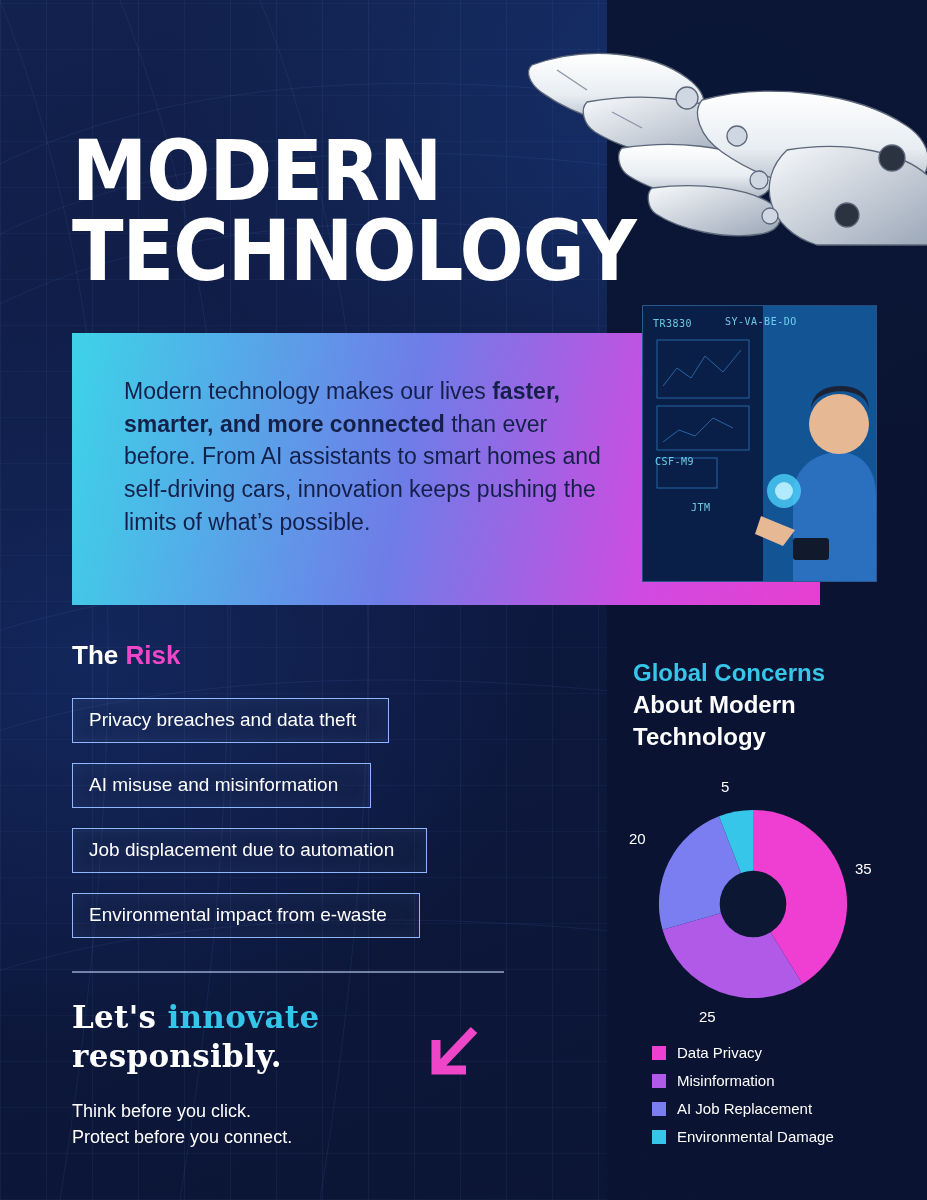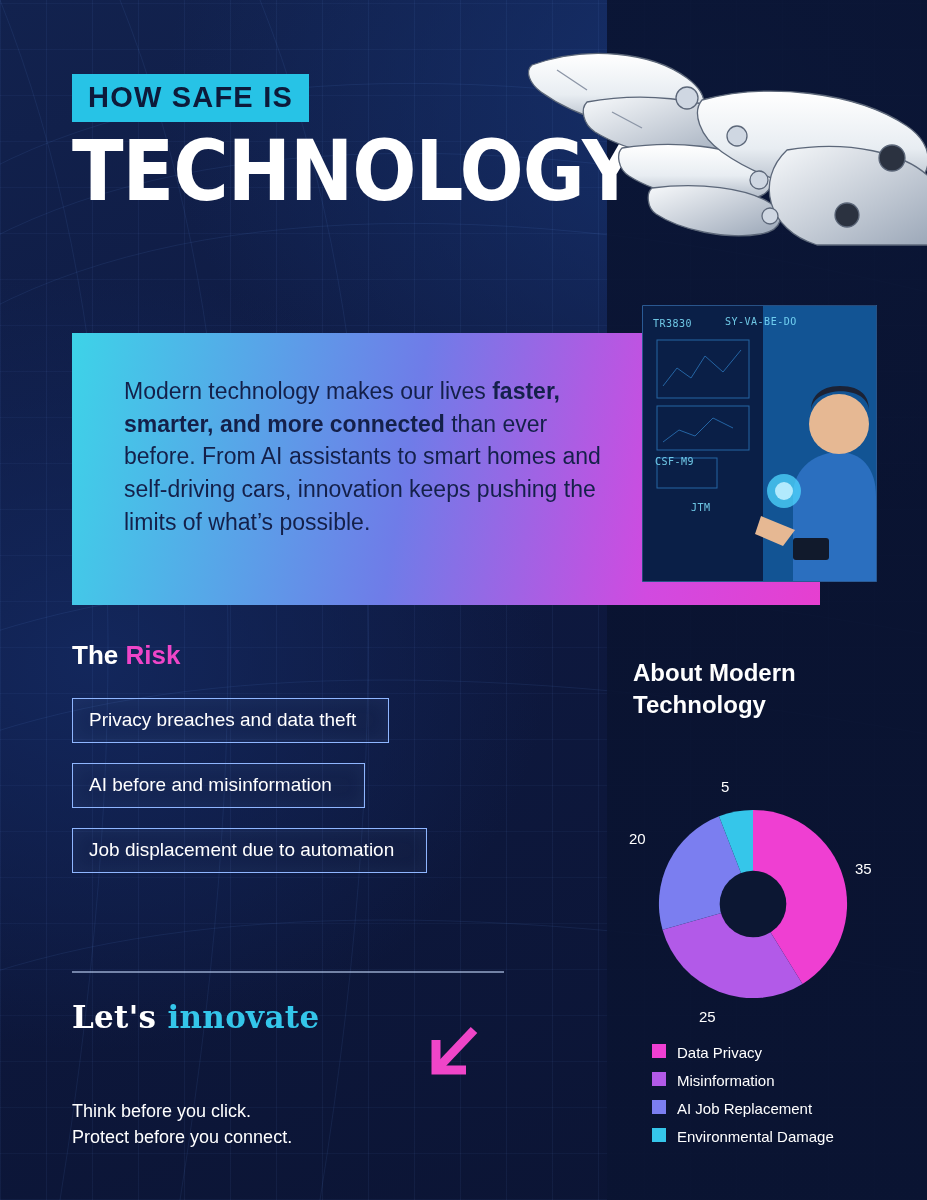--- a/index.html
+++ b/index.html
@@ -272,7 +272,6 @@
 
   <div class="right-panel"></div>
 
-  <div class="kicker">HOW SAFE IS</div>
   <div class="headline">
     <span>TECHNOLOGY</span>
   </div>

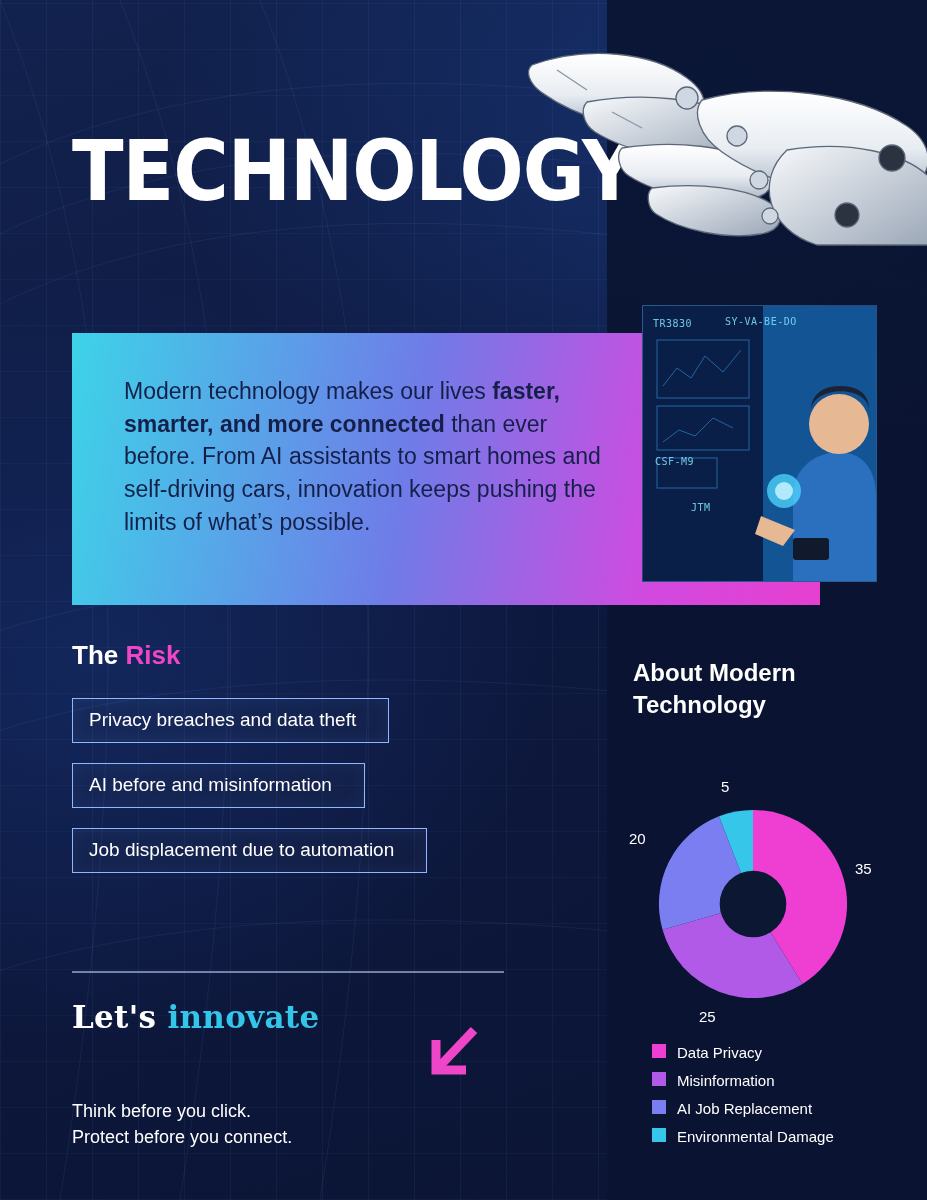--- a/index.html
+++ b/index.html
@@ -273,6 +273,7 @@
   <div class="right-panel"></div>
 
   <div class="headline">
+    <span>MODERN</span>
     <span>TECHNOLOGY</span>
   </div>
 

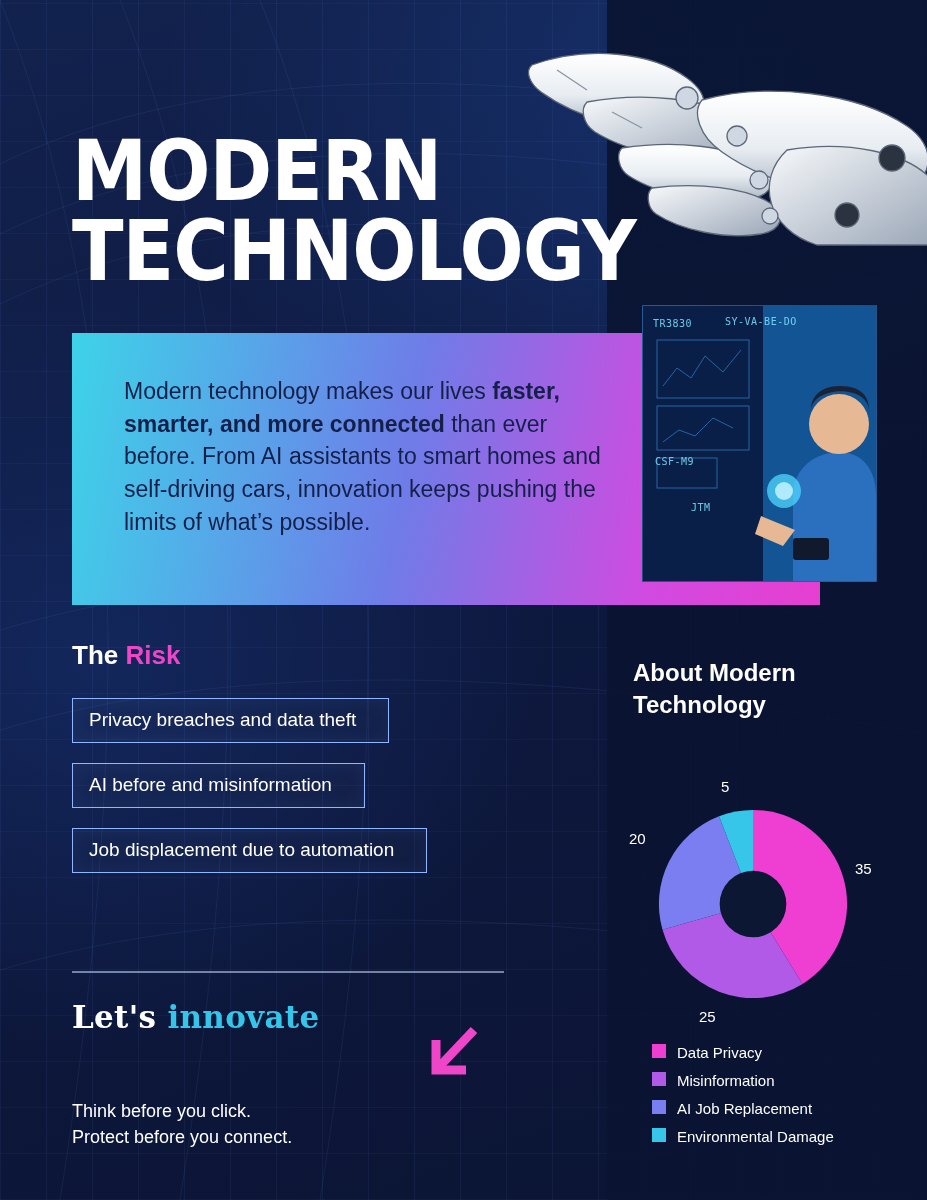--- a/index.html
+++ b/index.html
@@ -369,6 +369,7 @@
   </div>
 
   <div class="chart-title">
+    <span class="t1">Global Concerns</span>
     <span class="t2">About Modern</span>
     <span class="t3">Technology</span>
   </div>

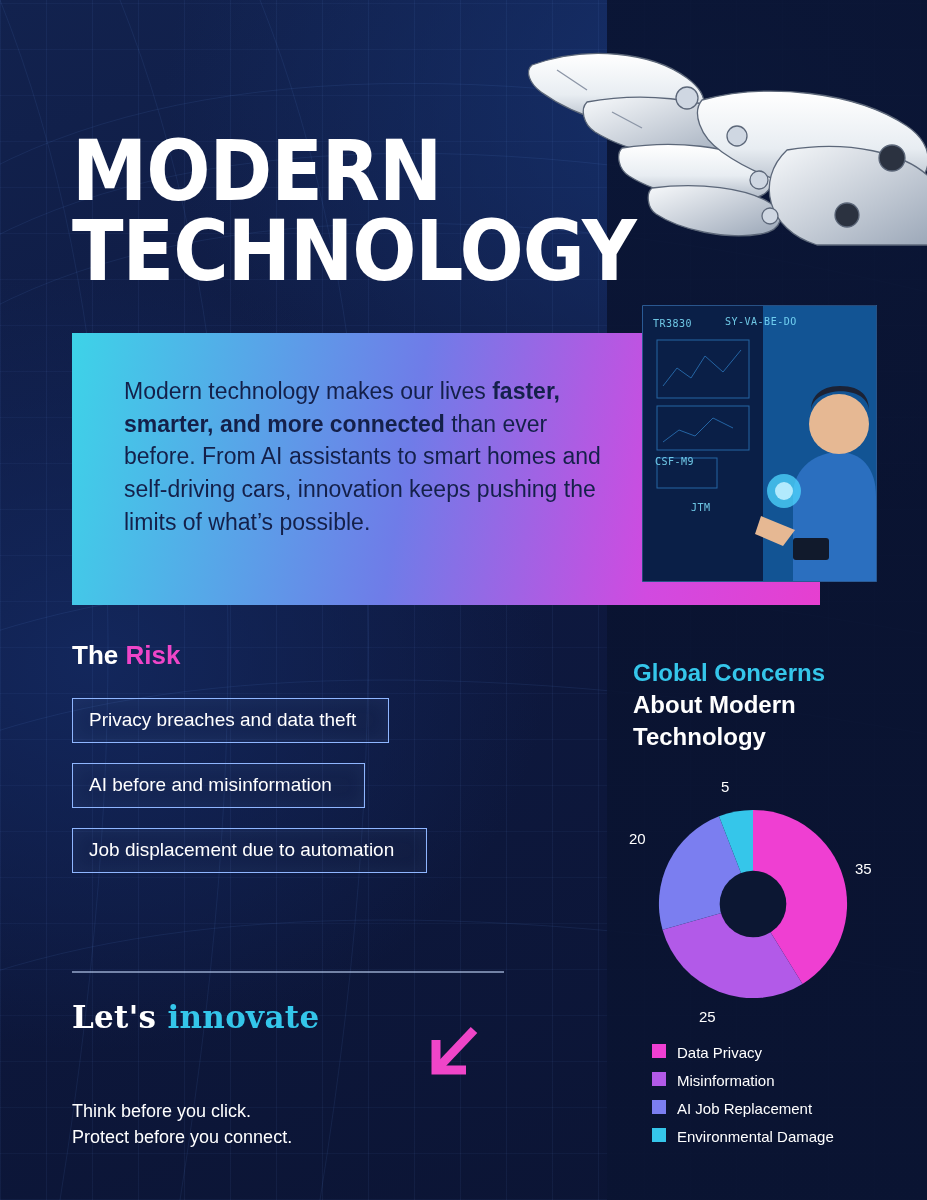--- a/index.html
+++ b/index.html
@@ -346,7 +346,7 @@
 
   <div class="risk-list">
     <div class="risk-item">Privacy breaches and data theft</div>
-    <div class="risk-item">AI before and misinformation</div>
+    <div class="risk-item">AI misuse and misinformation</div>
     <div class="risk-item">Job displacement due to automation</div>
   </div>
 

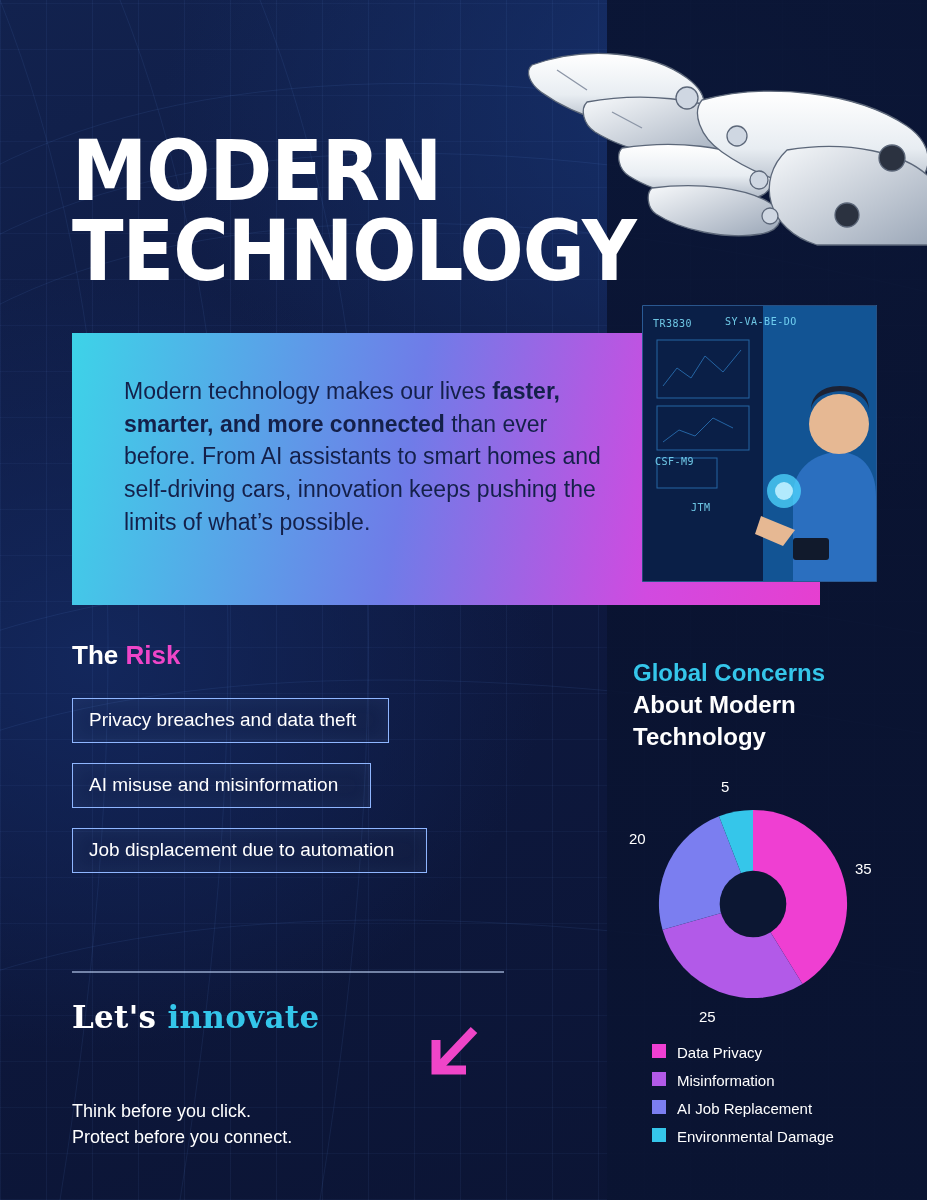--- a/index.html
+++ b/index.html
@@ -348,6 +348,7 @@
     <div class="risk-item">Privacy breaches and data theft</div>
     <div class="risk-item">AI misuse and misinformation</div>
     <div class="risk-item">Job displacement due to automation</div>
+    <div class="risk-item">Environmental impact from e-waste</div>
   </div>
 
   <div class="divider"></div>

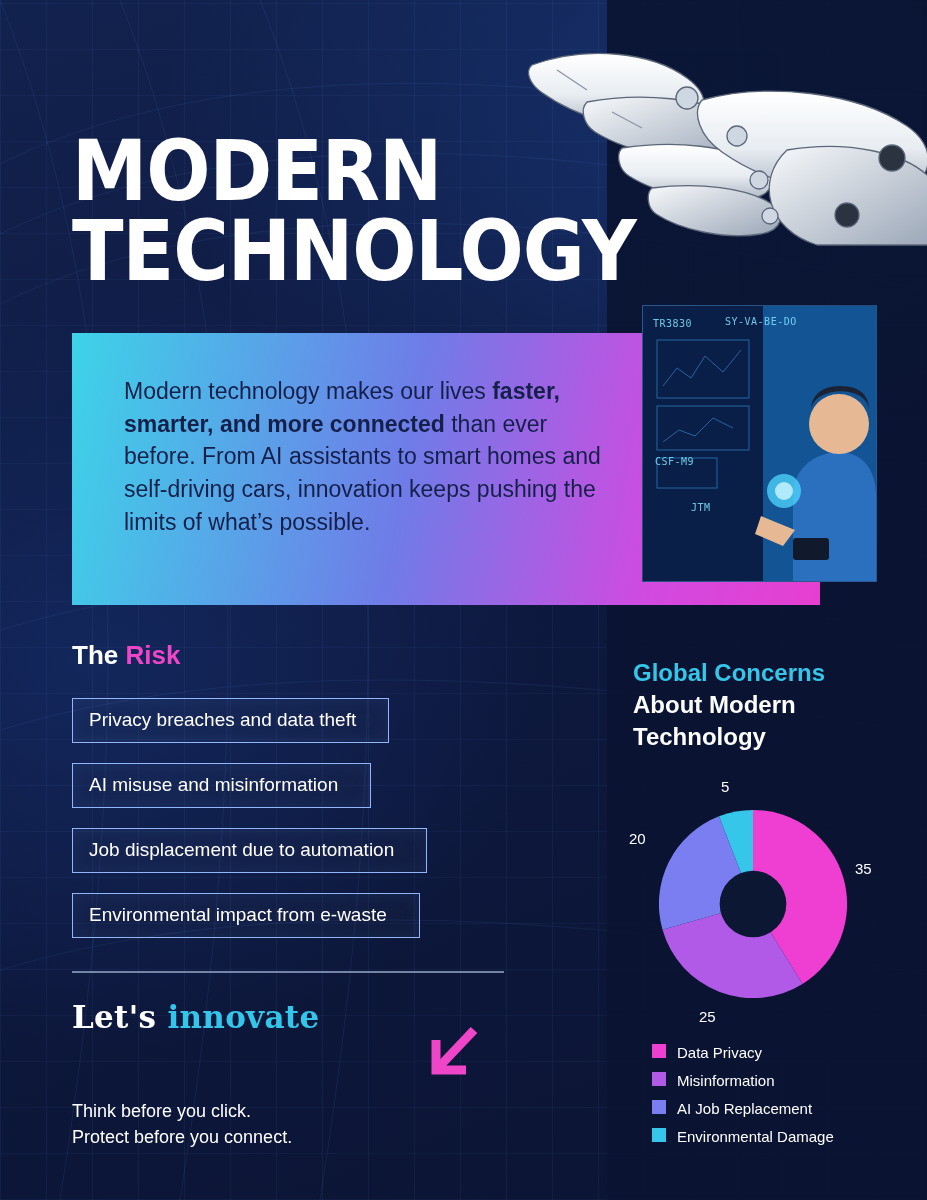--- a/index.html
+++ b/index.html
@@ -355,6 +355,7 @@
 
   <div class="cta">
     <span class="cta-line"><span>Let's </span><span class="hl">innovate</span></span>
+    <span class="cta-line">responsibly.</span>
   </div>
 
   <svg class="arrow-icon" viewBox="0 0 58 58">

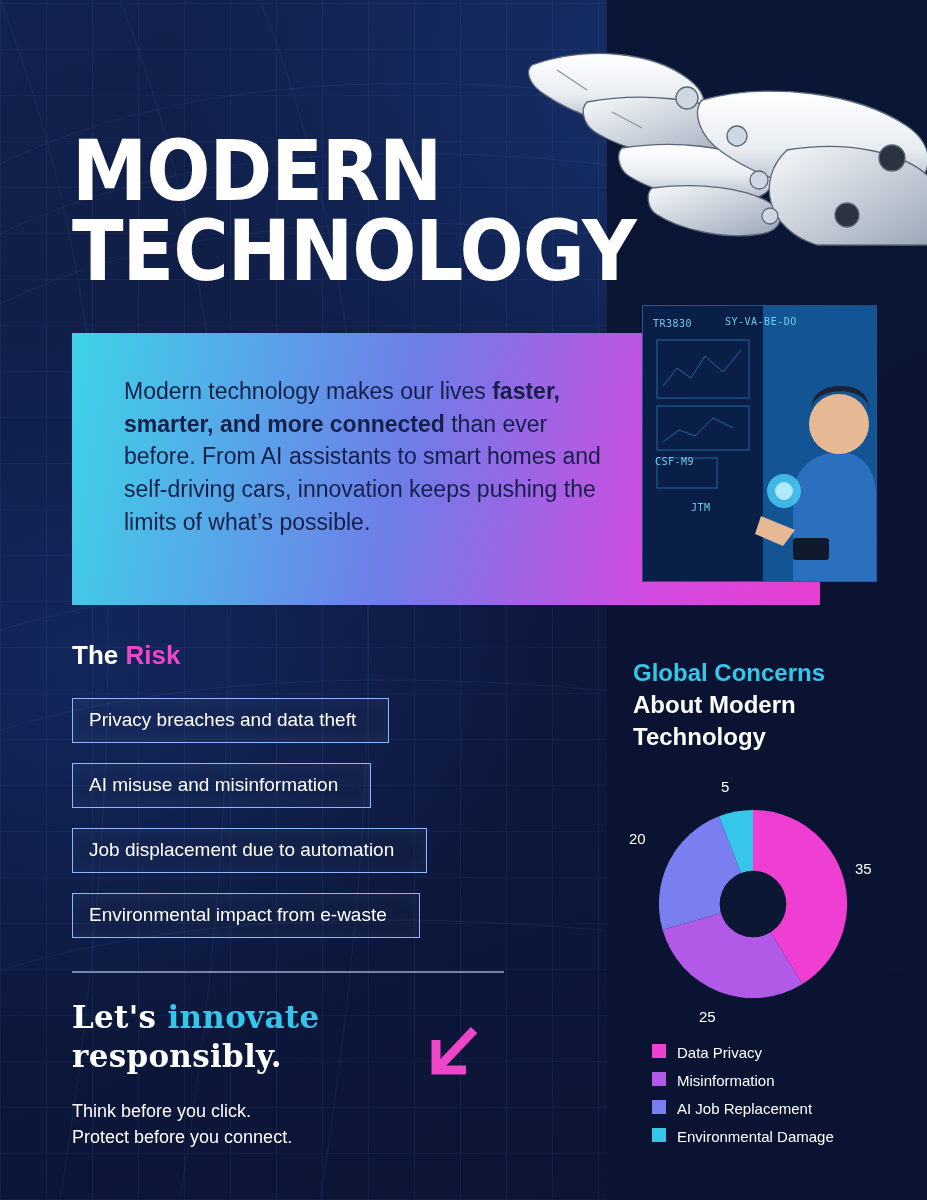--- a/index.html
+++ b/index.html
@@ -236,6 +236,7 @@
   }
   .legend-row {
     display: flex;
+    align-items: center;
     margin-bottom: 11px;
   }
   .swatch {

